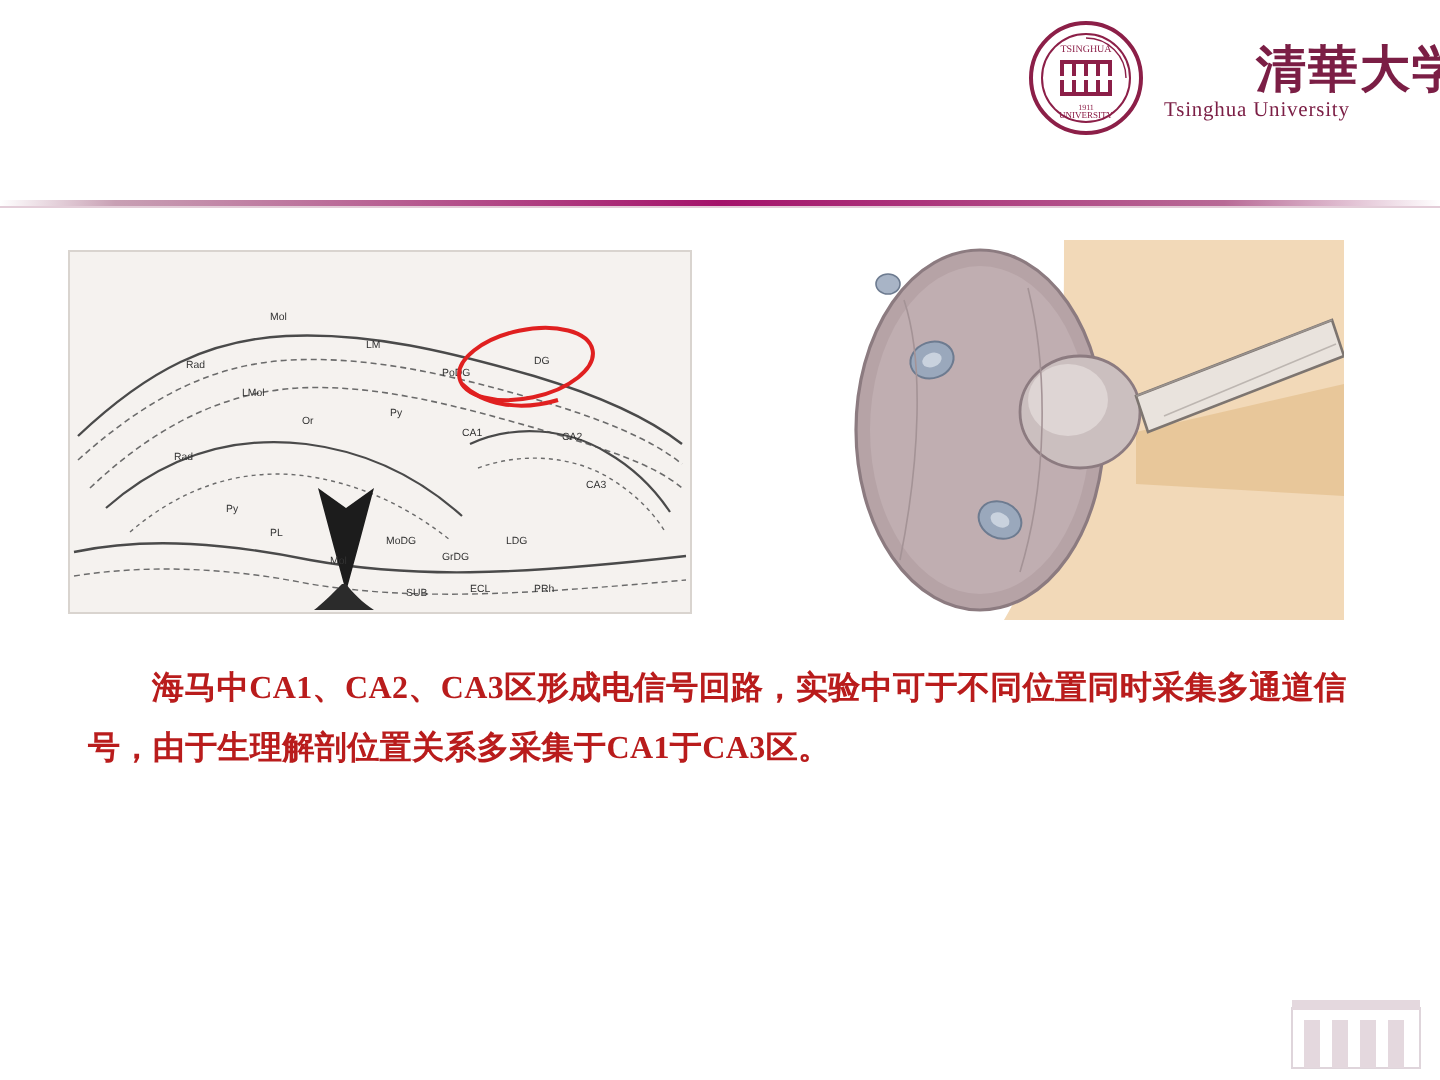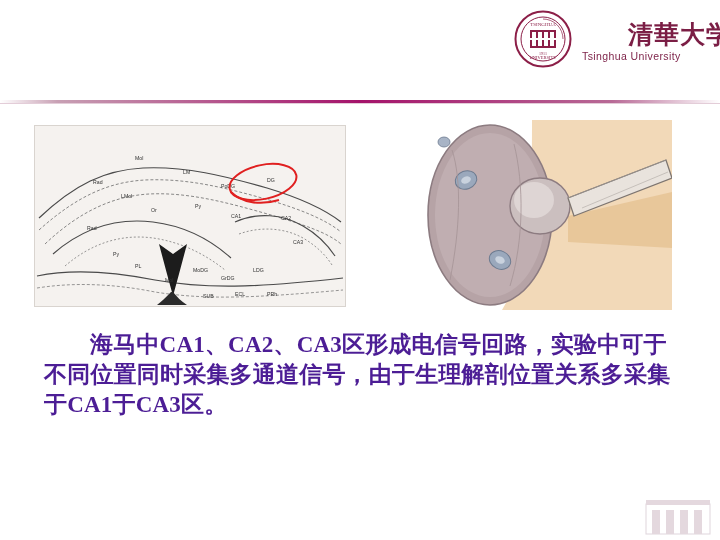--- a/index.html
+++ b/index.html
@@ -88,7 +88,7 @@
     top: 40px;
     font-size: 10.5px;
     color: #7b1e45;
-    font-family: Liberation Sans, sans-serif;
+    font-family: Liberation Serif, serif;
     letter-spacing: 0.4px;
     white-space: nowrap;
   }

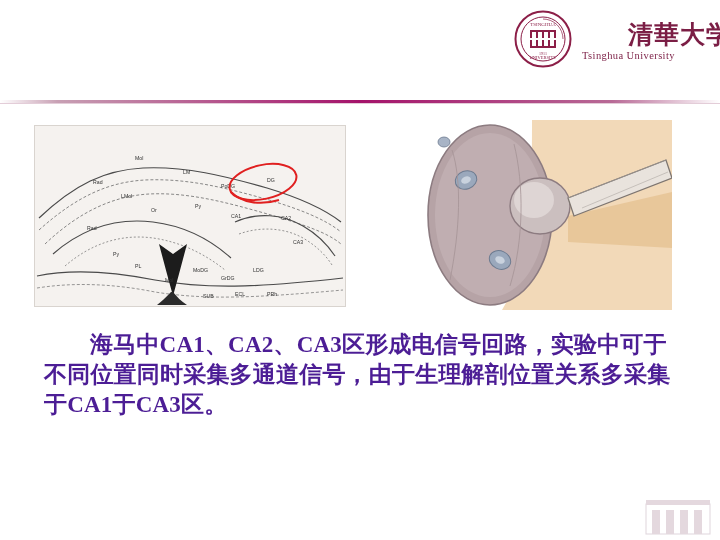--- a/index.html
+++ b/index.html
@@ -118,9 +118,9 @@
     left: 44px;
     top: 330px;
     width: 634px;
-    font-size: 23px;
+    font-size: 16px;
     font-weight: bold;
-    color: #4c1d95;
+    color: #b91c1c;
     font-family: "Liberation Serif", serif;
     line-height: 30px;
     letter-spacing: 0.2px;

